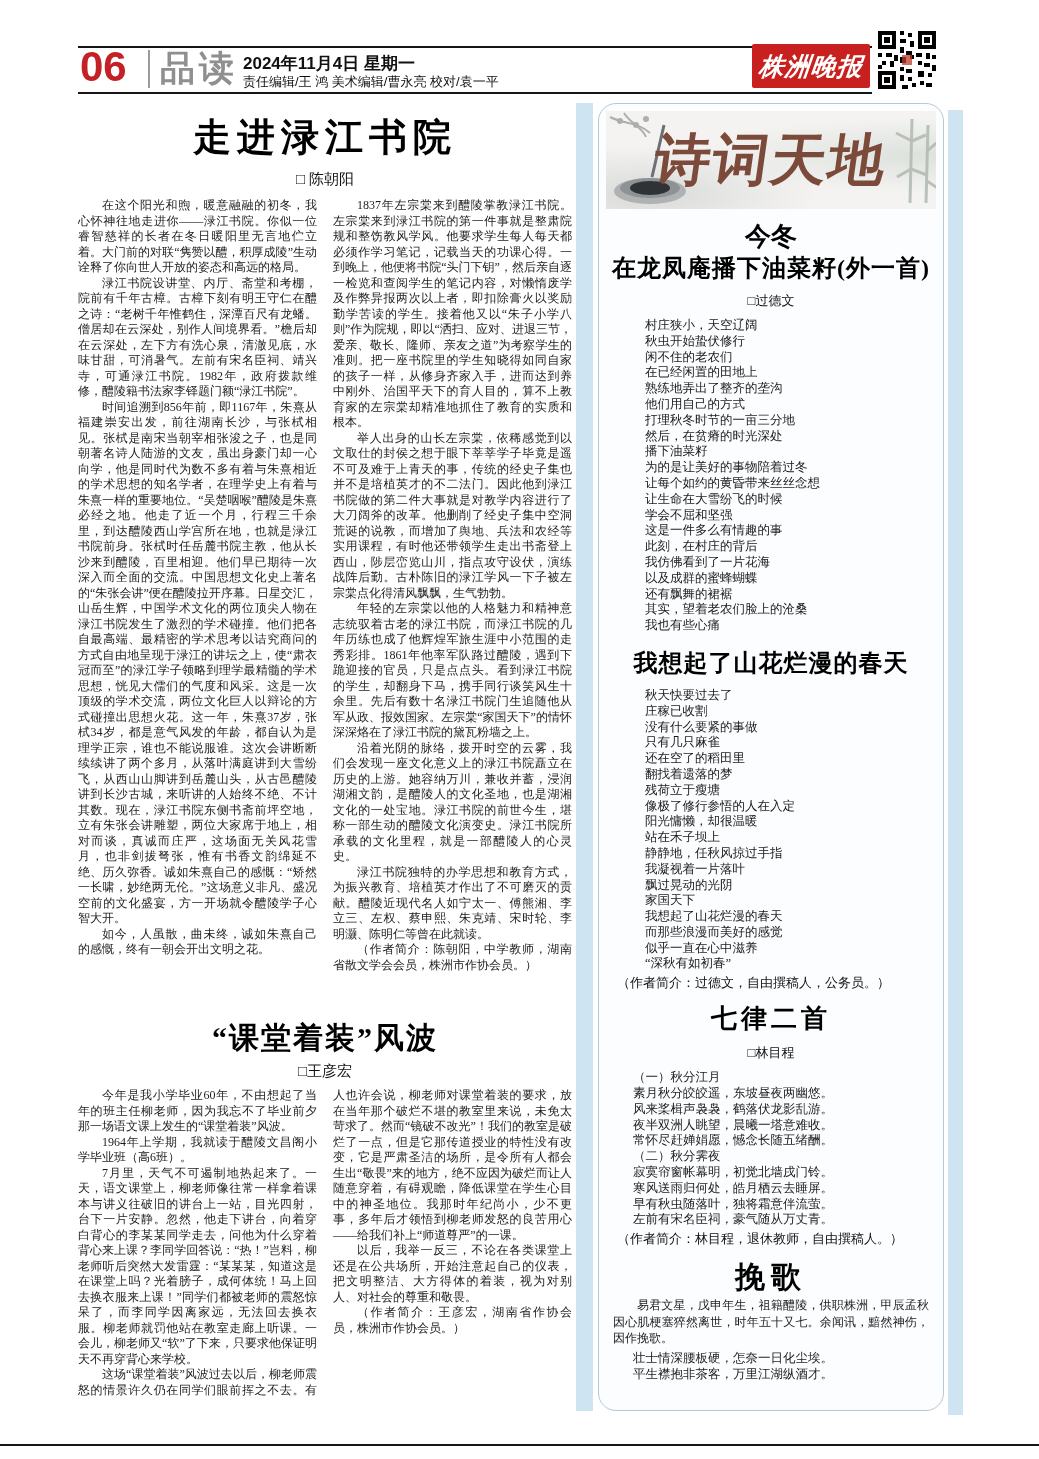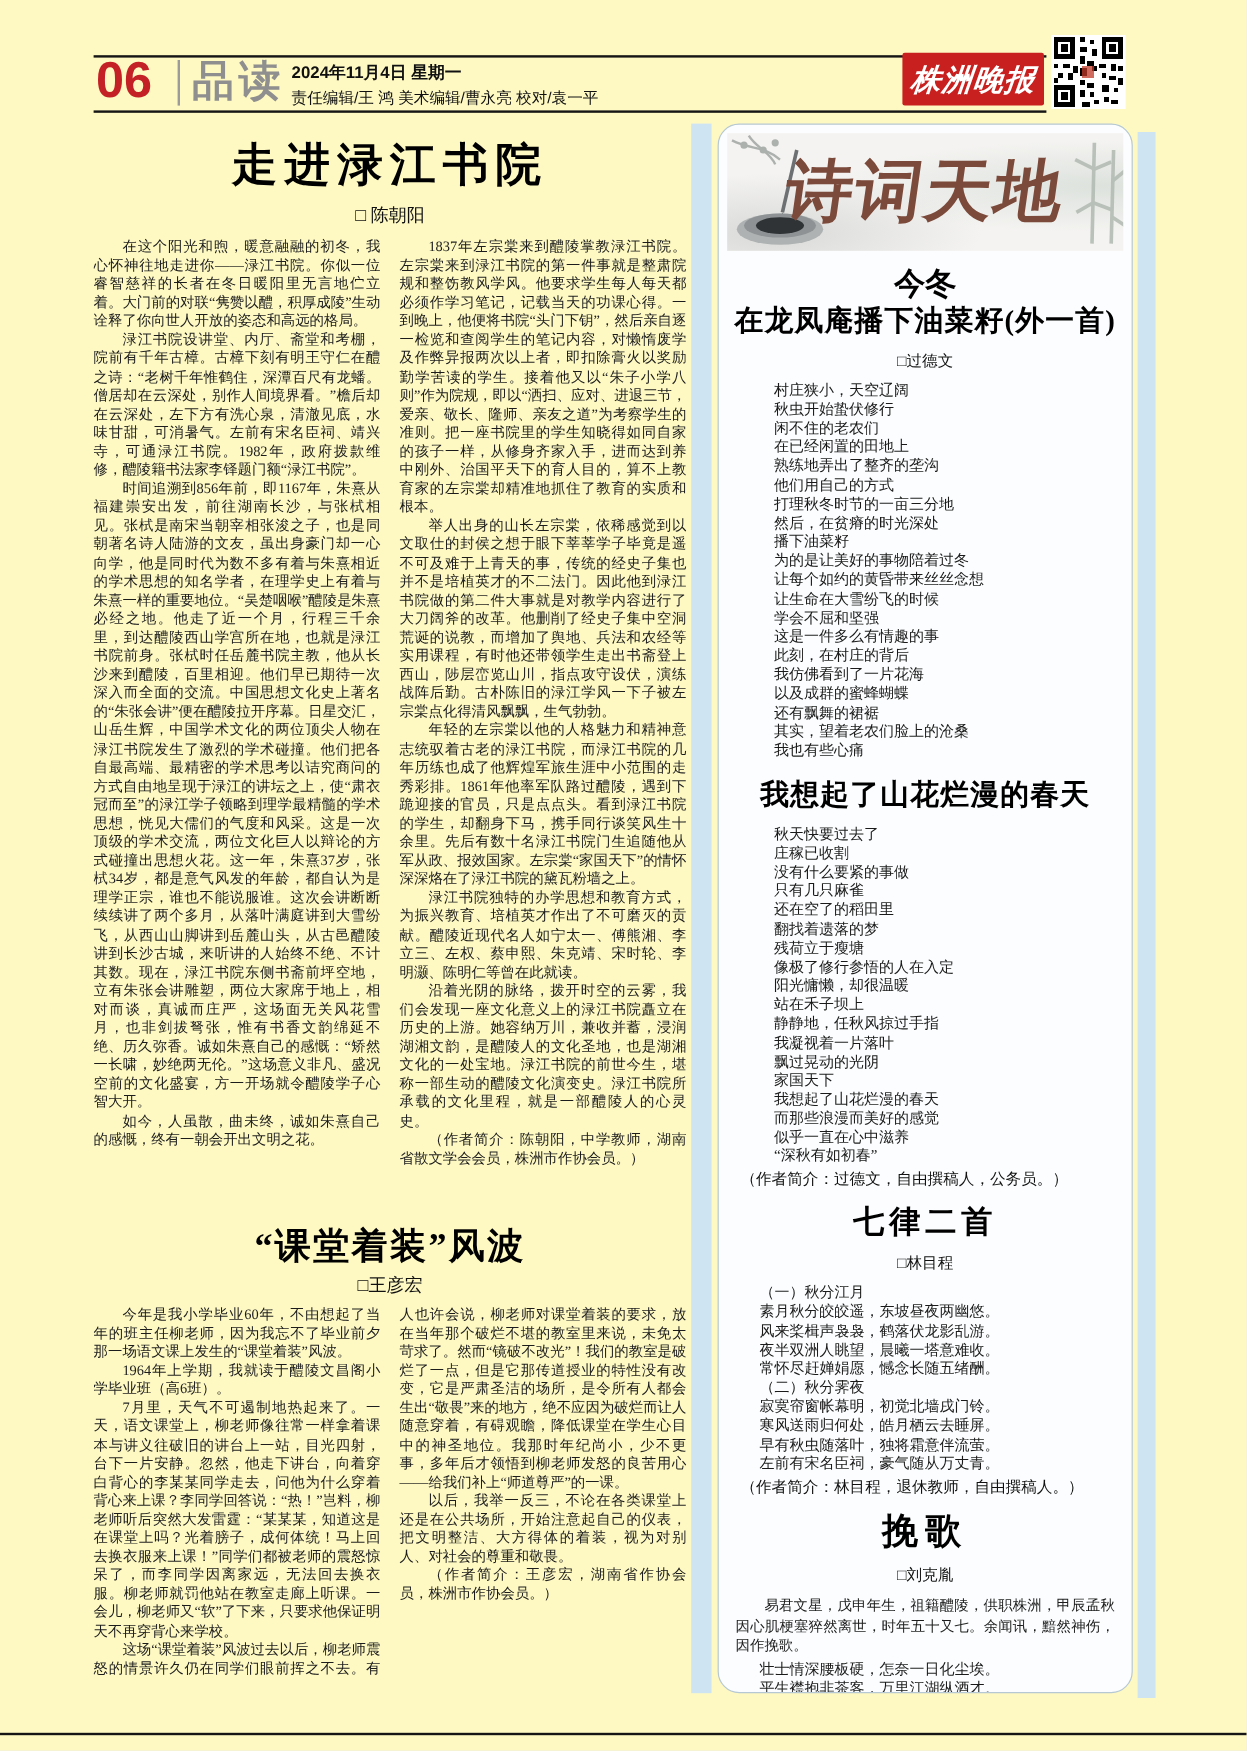--- a/index.html
+++ b/index.html
@@ -3,7 +3,7 @@
 <meta charset="utf-8">
 <style>
   html,body{margin:0;padding:0;background:#e9e9e9;}
-  .page{position:relative;width:1039px;height:1459px;background:#fef9c3;margin:0 auto;
+  .page{position:relative;width:1039px;height:1459px;background:#ffffff;margin:0 auto;
         font-family:"Liberation Serif","DejaVu Serif",serif;color:#1c1c1c;overflow:hidden;}
   .rule{position:absolute;background:#151515;}
   .rule.t1{left:78px;top:46px;width:794px;height:2px;}

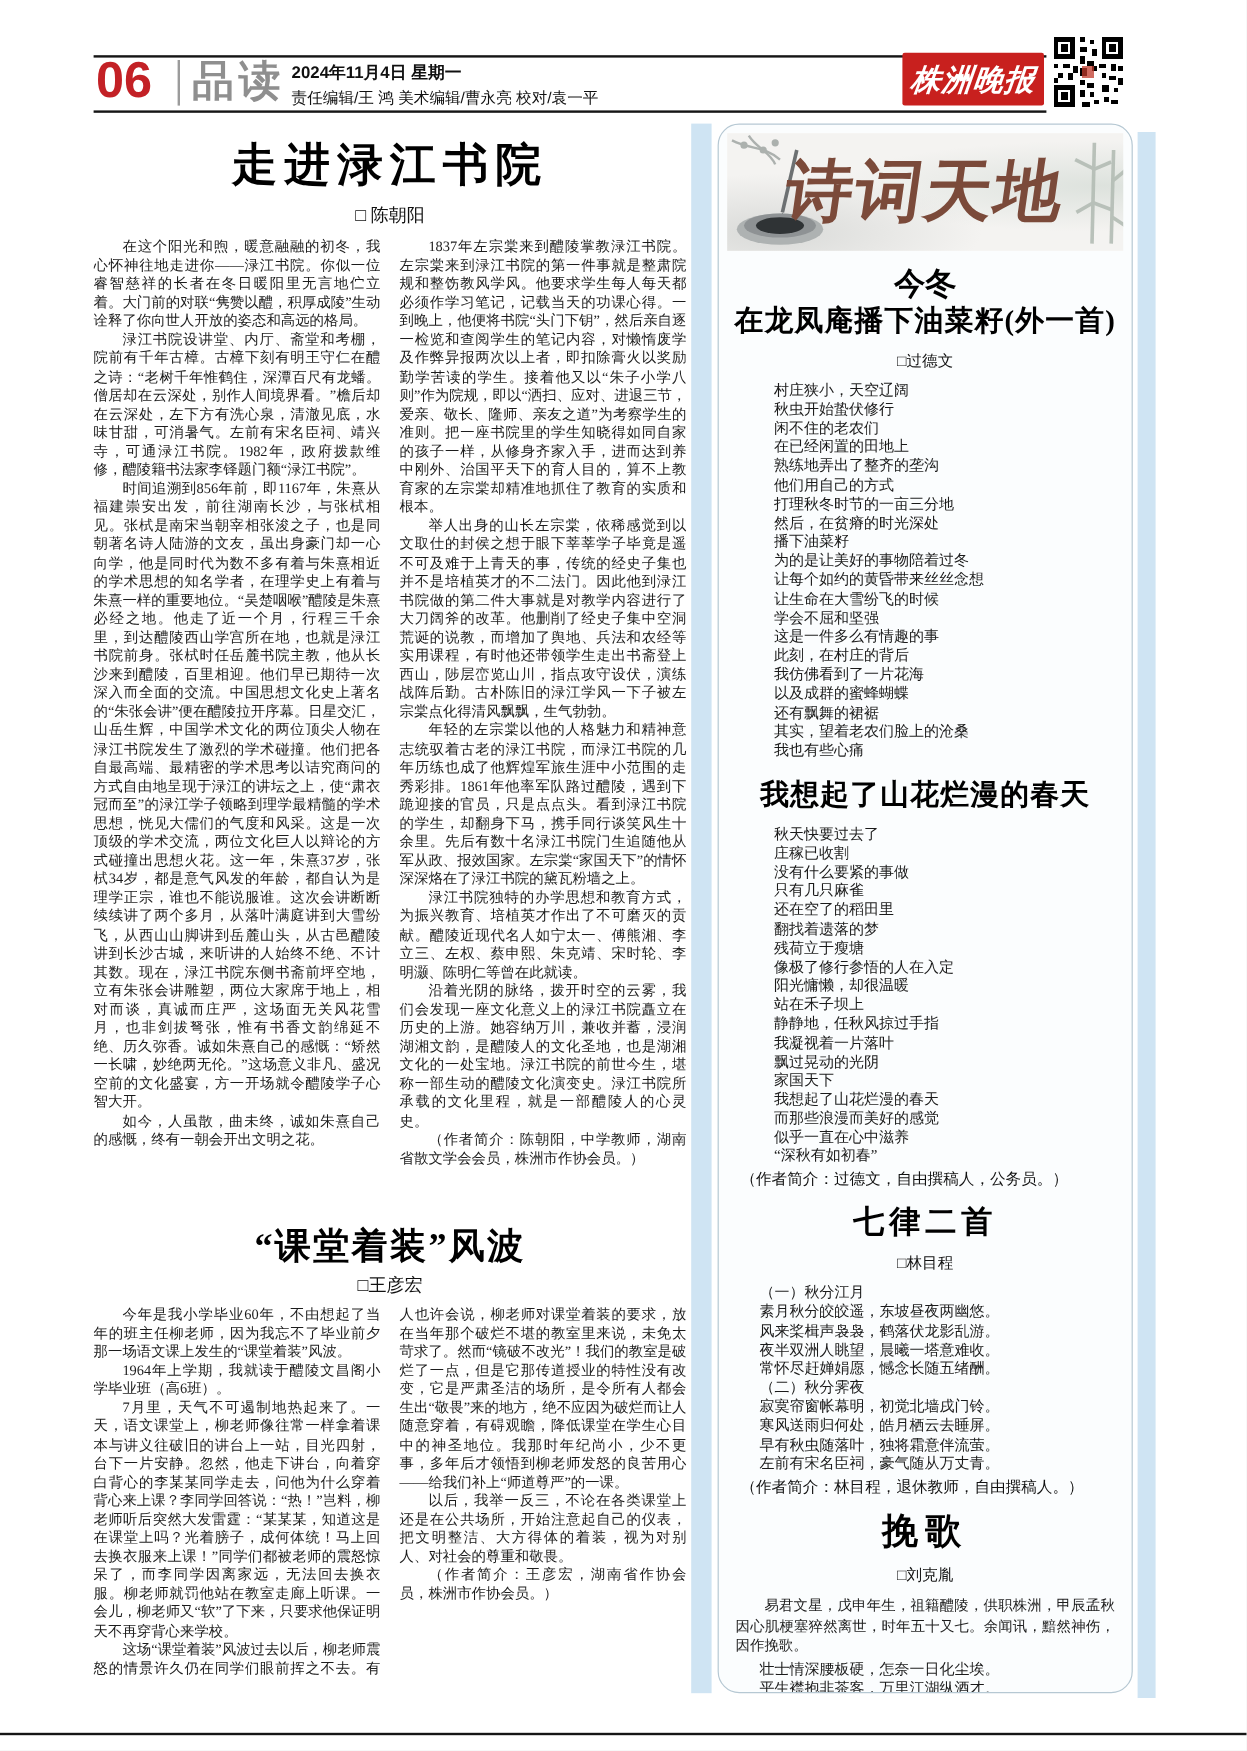--- a/index.html
+++ b/index.html
@@ -16,7 +16,7 @@
   .section-name{position:absolute;left:160px;top:46px;font-family:"Liberation Sans","DejaVu Sans",sans-serif;
             font-size:35px;font-weight:bold;color:#8f8f8f;letter-spacing:4px;line-height:44px;}
   .hdr-date{position:absolute;left:243px;top:52px;font-family:"Liberation Sans","DejaVu Sans",sans-serif;
-            font-size:14px;font-weight:bold;color:#101010;}
+            font-size:17px;font-weight:bold;color:#101010;}
   .hdr-editors{position:absolute;left:243px;top:73px;font-family:"Liberation Sans","DejaVu Sans",sans-serif;
             font-size:13px;color:#101010;}
   .masthead{position:absolute;left:752px;top:44px;width:118px;height:44px;background:#c8201e;

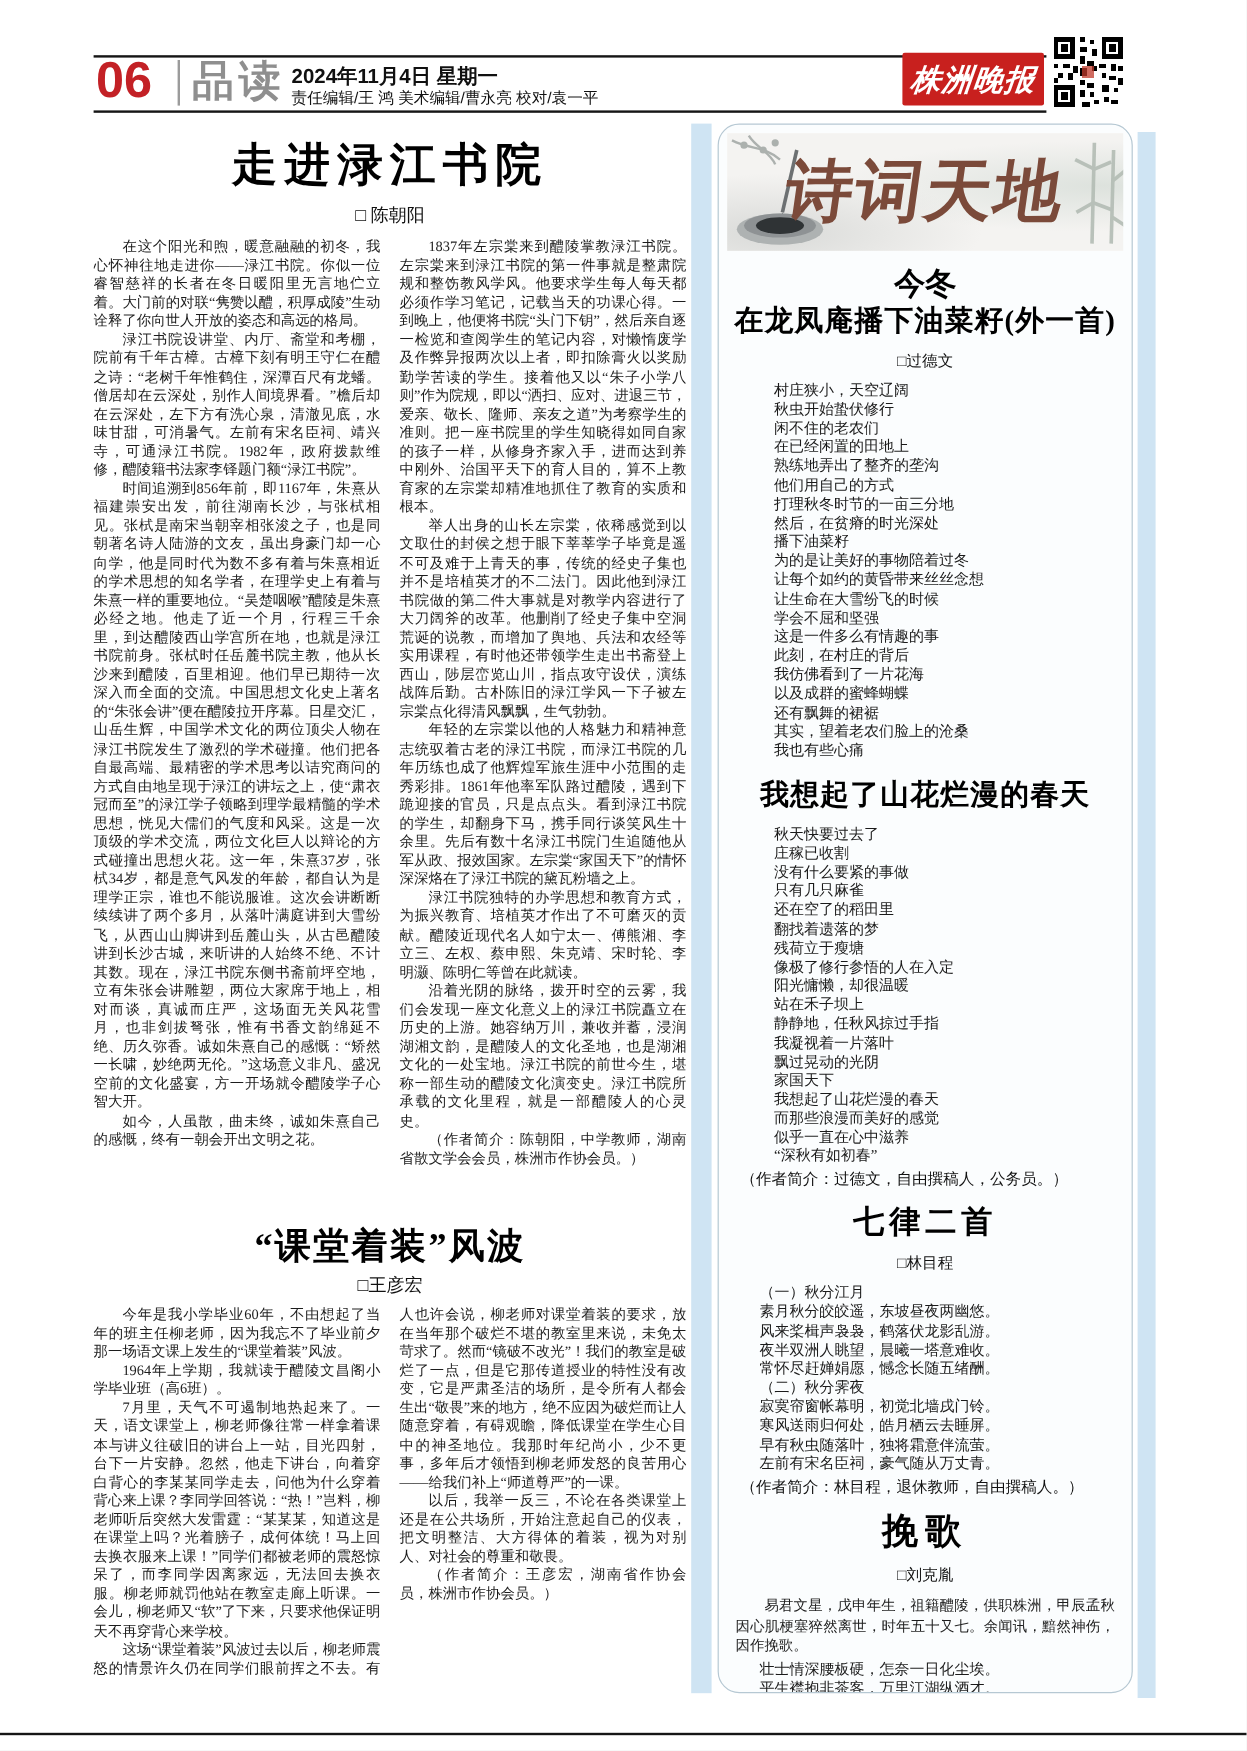--- a/index.html
+++ b/index.html
@@ -145,8 +145,8 @@
       <p>1837年左宗棠来到醴陵掌教渌江书院。左宗棠来到渌江书院的第一件事就是整肃院规和整饬教风学风。他要求学生每人每天都必须作学习笔记，记载当天的功课心得。一到晚上，他便将书院“头门下钥”，然后亲自逐一检览和查阅学生的笔记内容，对懒惰废学及作弊异报两次以上者，即扣除膏火以奖励勤学苦读的学生。接着他又以“朱子小学八则”作为院规，即以“洒扫、应对、进退三节，爱亲、敬长、隆师、亲友之道”为考察学生的准则。把一座书院里的学生知晓得如同自家的孩子一样，从修身齐家入手，进而达到养中刚外、治国平天下的育人目的，算不上教育家的左宗棠却精准地抓住了教育的实质和根本。</p>
       <p>举人出身的山长左宗棠，依稀感觉到以文取仕的封侯之想于眼下莘莘学子毕竟是遥不可及难于上青天的事，传统的经史子集也并不是培植英才的不二法门。因此他到渌江书院做的第二件大事就是对教学内容进行了大刀阔斧的改革。他删削了经史子集中空洞荒诞的说教，而增加了舆地、兵法和农经等实用课程，有时他还带领学生走出书斋登上西山，陟层峦览山川，指点攻守设伏，演练战阵后勤。古朴陈旧的渌江学风一下子被左宗棠点化得清风飘飘，生气勃勃。</p>
       <p>年轻的左宗棠以他的人格魅力和精神意志统驭着古老的渌江书院，而渌江书院的几年历练也成了他辉煌军旅生涯中小范围的走秀彩排。1861年他率军队路过醴陵，遇到下跪迎接的官员，只是点点头。看到渌江书院的学生，却翻身下马，携手同行谈笑风生十余里。先后有数十名渌江书院门生追随他从军从政、报效国家。左宗棠“家国天下”的情怀深深烙在了渌江书院的黛瓦粉墙之上。</p>
+      <p>沿着光阴的脉络，拨开时空的云雾，我们会发现一座文化意义上的渌江书院矗立在历史的上游。她容纳万川，兼收并蓄，浸润湖湘文韵，是醴陵人的文化圣地，也是湖湘文化的一处宝地。渌江书院的前世今生，堪称一部生动的醴陵文化演变史。渌江书院所承载的文化里程，就是一部醴陵人的心灵史。</p>
       <p>渌江书院独特的办学思想和教育方式，为振兴教育、培植英才作出了不可磨灭的贡献。醴陵近现代名人如宁太一、傅熊湘、李立三、左权、蔡申熙、朱克靖、宋时轮、李明灏、陈明仁等曾在此就读。</p>
-      <p>沿着光阴的脉络，拨开时空的云雾，我们会发现一座文化意义上的渌江书院矗立在历史的上游。她容纳万川，兼收并蓄，浸润湖湘文韵，是醴陵人的文化圣地，也是湖湘文化的一处宝地。渌江书院的前世今生，堪称一部生动的醴陵文化演变史。渌江书院所承载的文化里程，就是一部醴陵人的心灵史。</p>
       <p>（作者简介：陈朝阳，中学教师，湖南省散文学会会员，株洲市作协会员。）</p>
     </div>
 

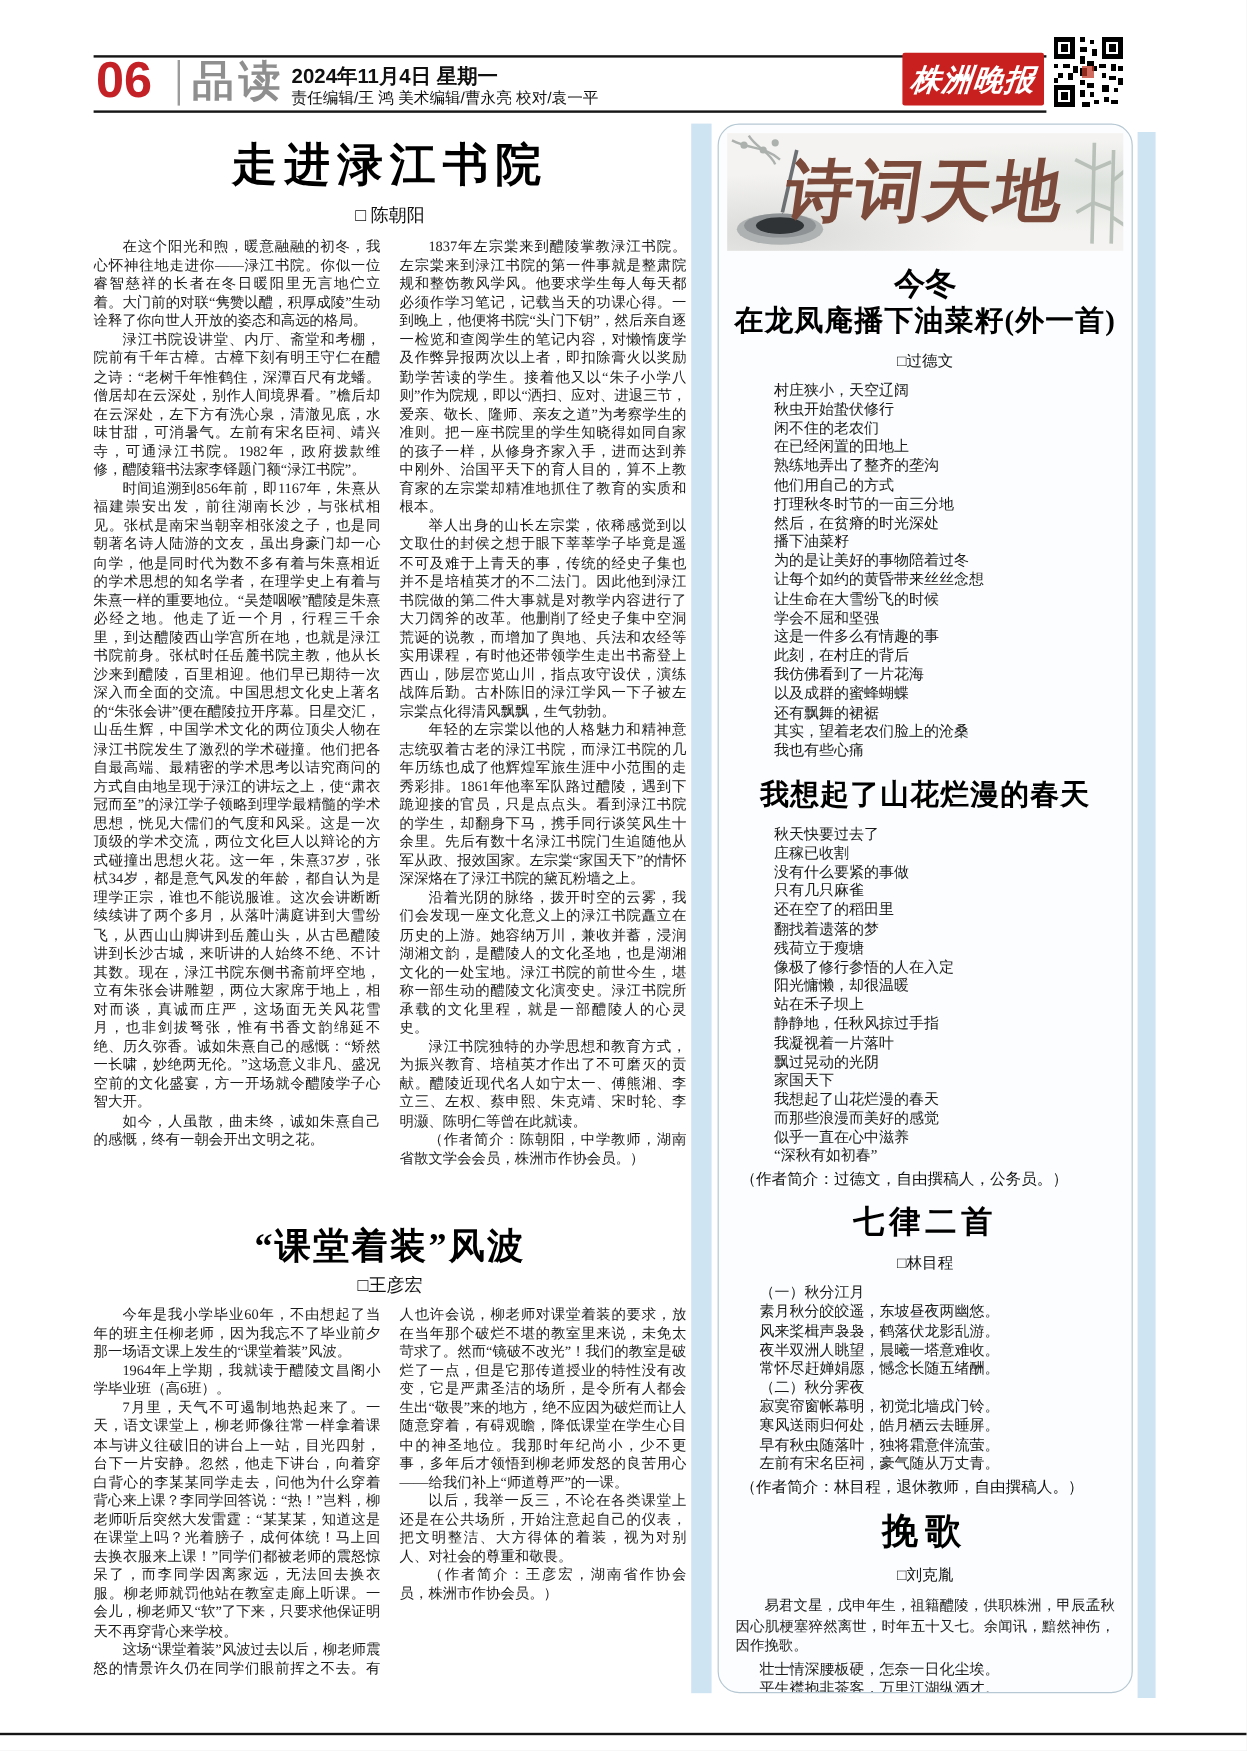--- a/index.html
+++ b/index.html
@@ -264,7 +264,6 @@
     <div class="poem-bio">（作者简介：林目程，退休教师，自由撰稿人。）</div>
 
     <div class="poem-title pt-wg">挽歌</div>
-    <div class="poem-author">□刘克胤</div>
     <div class="poem-preface">易君文星，戊申年生，祖籍醴陵，供职株洲，甲辰孟秋因心肌梗塞猝然离世，时年五十又七。余闻讯，黯然神伤，因作挽歌。</div>
     <div class="poem-lines tight">
         <p>壮士情深腰板硬，怎奈一日化尘埃。</p>

